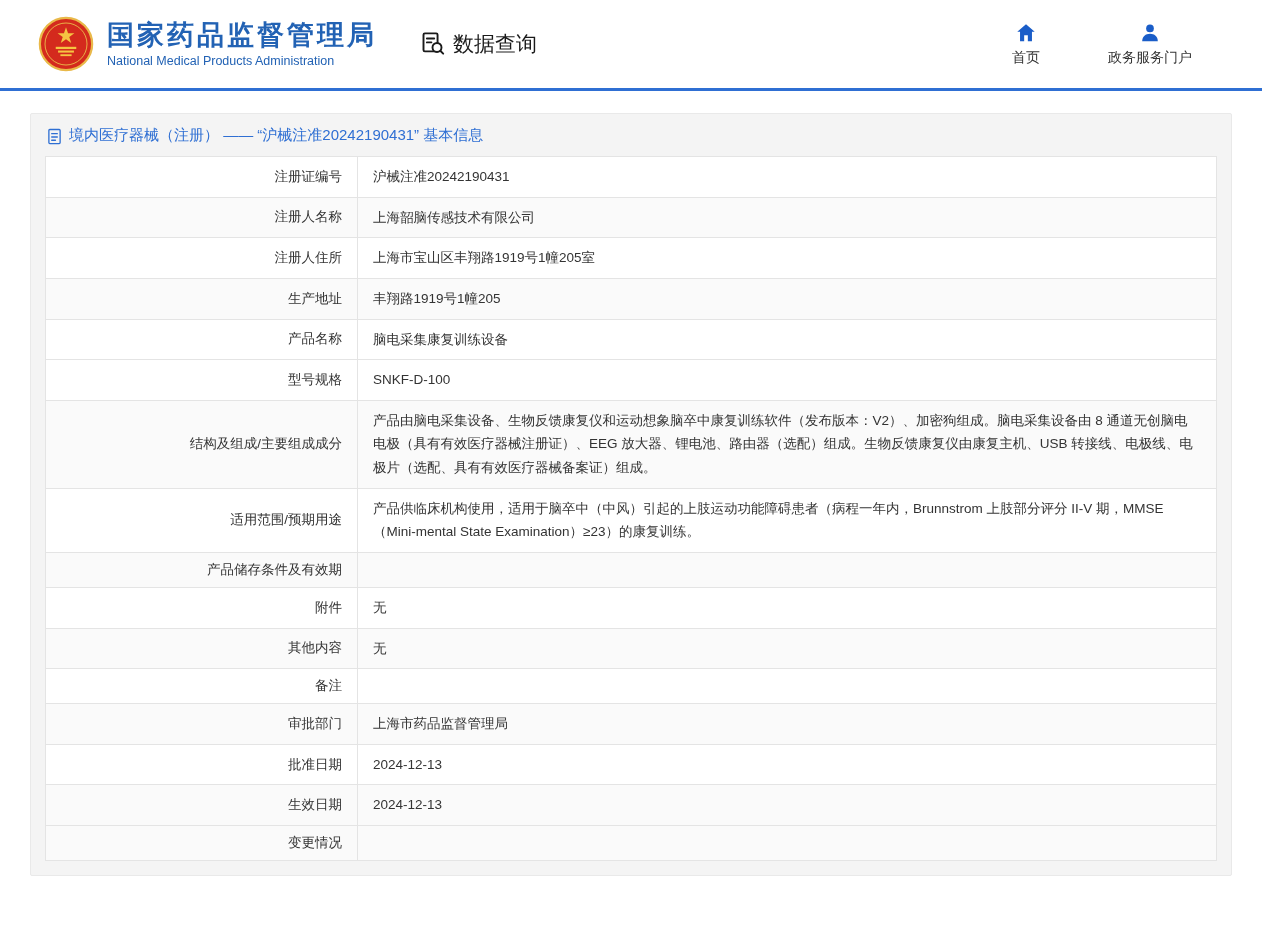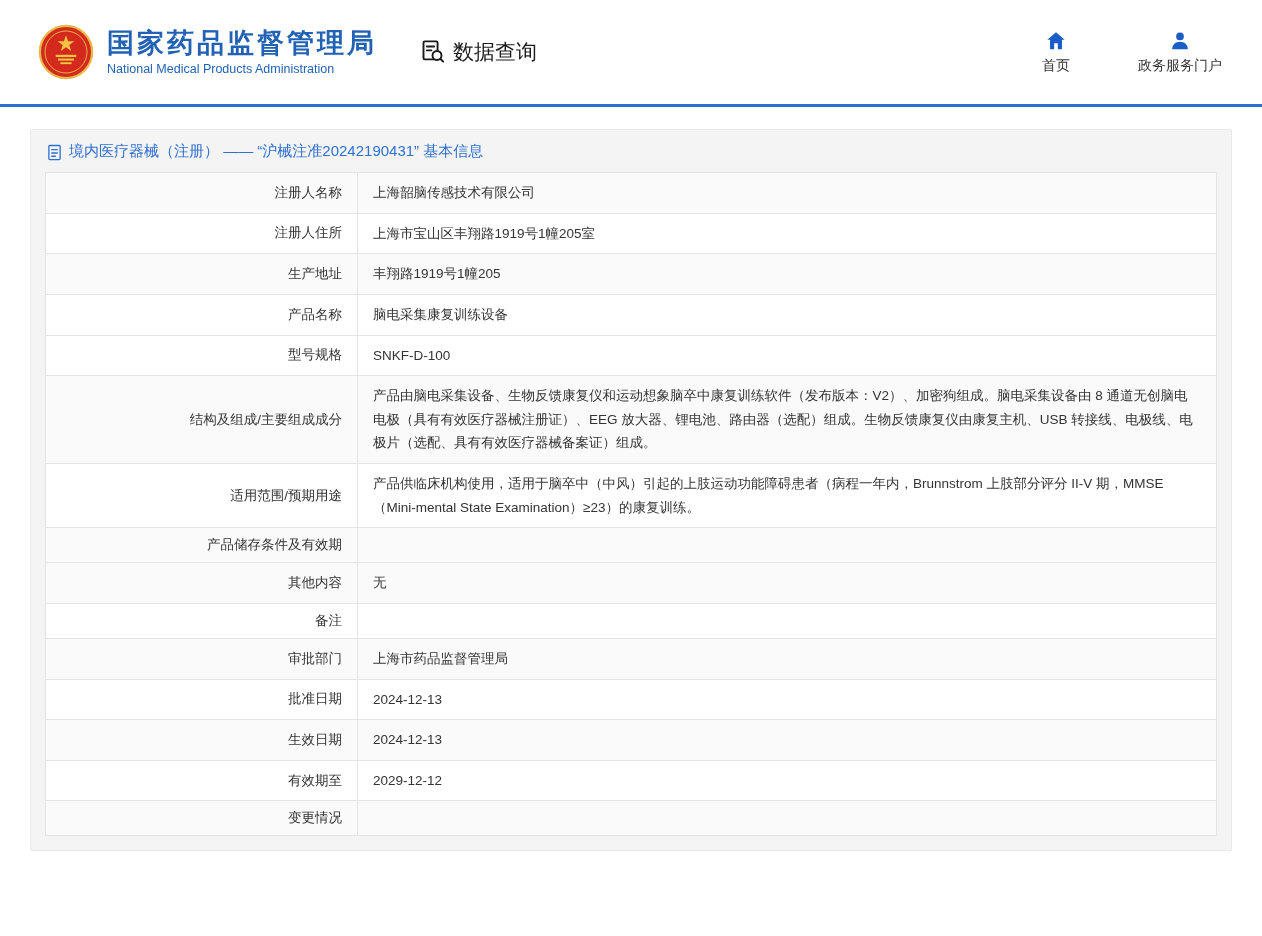--- a/index.html
+++ b/index.html
@@ -12,9 +12,9 @@
 
   
   .site-header {
-    height:104px;
+    height:88px;
     display:flex; align-items:center;
-    padding:0 40px 0 38px;
+    padding:0 70px 0 38px;
   }
   .brand { display:flex; align-items:center; gap:13px; cursor:pointer; }
   .emblem { width:56px; height:56px; flex:0 0 auto; }

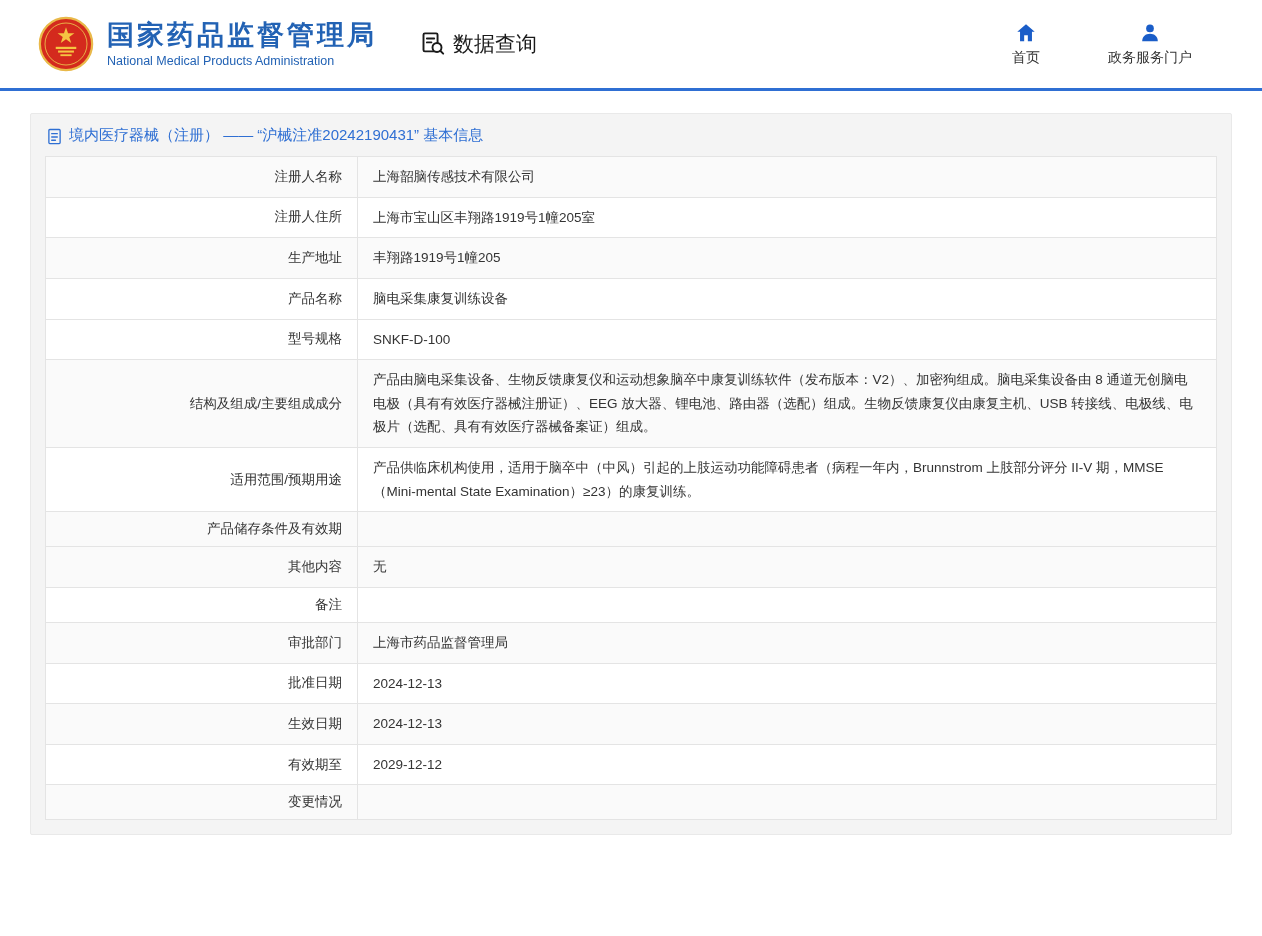--- a/index.html
+++ b/index.html
@@ -137,6 +137,10 @@
     <div class="table-wrap">
       <table class="info-table">
         <tbody>
+            <tr class="odd">
+              <td class="label-cell">注册证编号</td>
+              <td class="value-cell">沪械注准20242190431</td>
+            </tr>
             <tr class="even">
               <td class="label-cell">注册人名称</td>
               <td class="value-cell">上海韶脑传感技术有限公司</td>

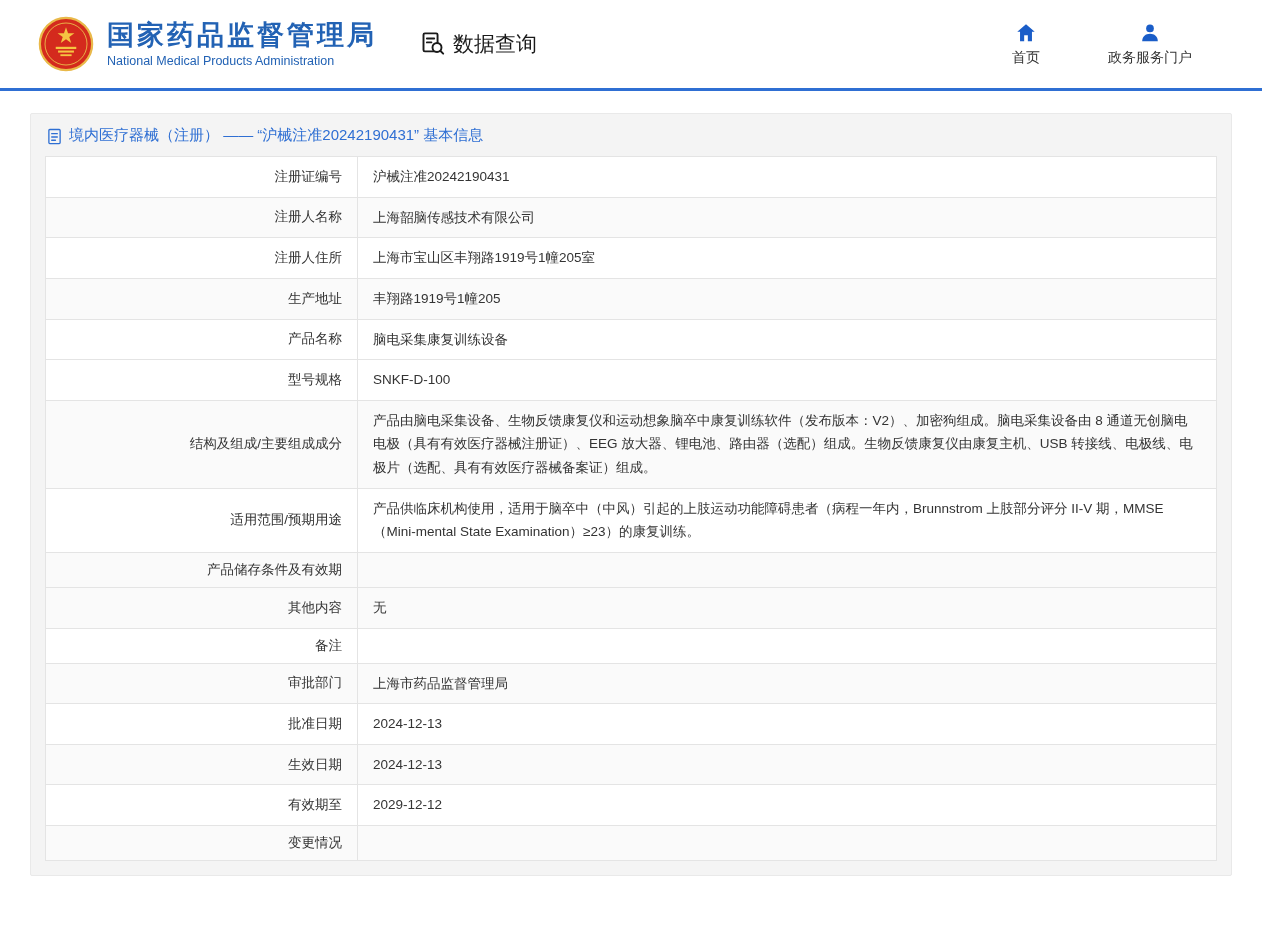--- a/index.html
+++ b/index.html
@@ -173,6 +173,10 @@
               <td class="label-cell">产品储存条件及有效期</td>
               <td class="value-cell"></td>
             </tr>
+            <tr class="odd">
+              <td class="label-cell">附件</td>
+              <td class="value-cell">无</td>
+            </tr>
             <tr class="even">
               <td class="label-cell">其他内容</td>
               <td class="value-cell">无</td>

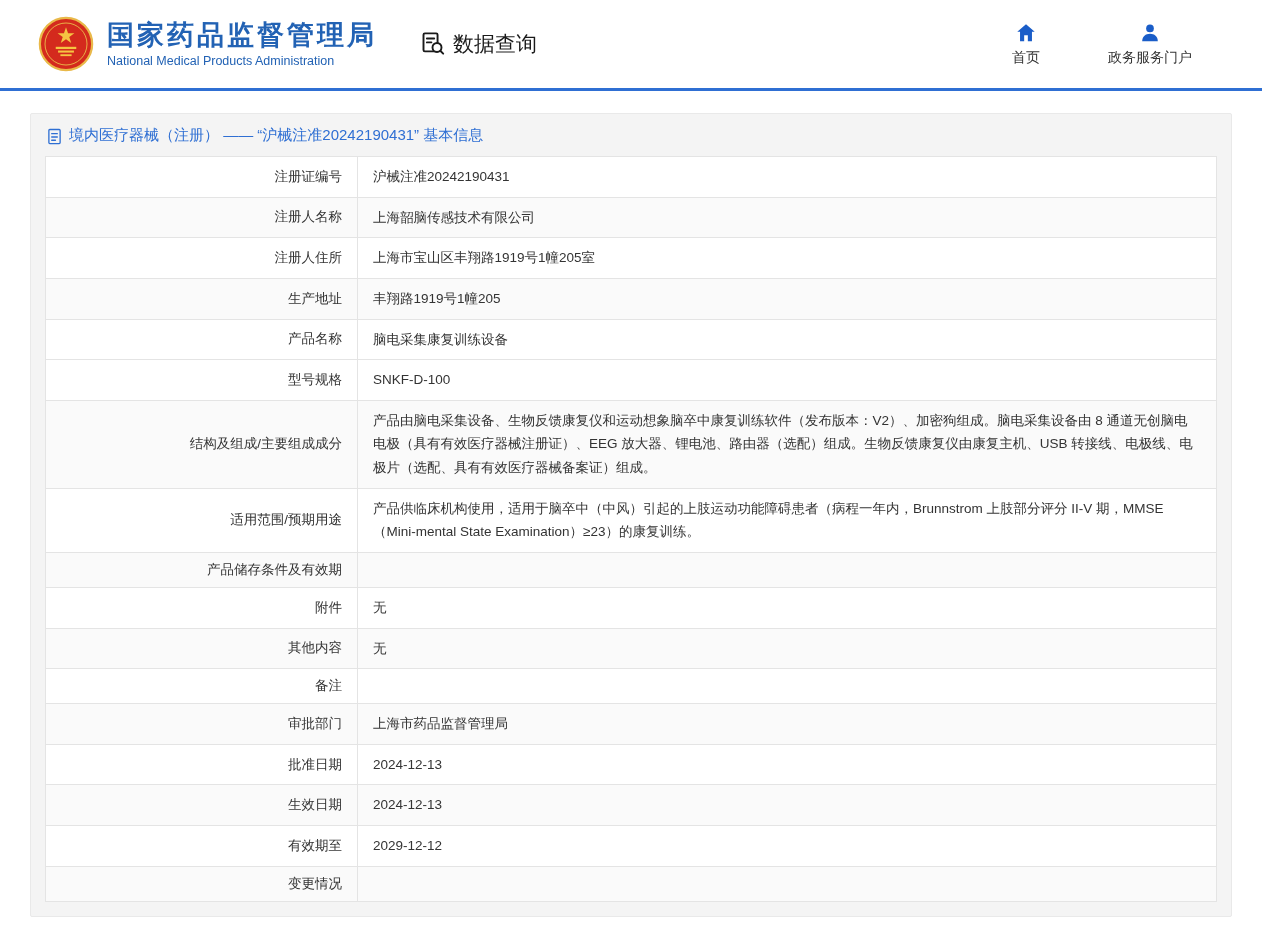--- a/index.html
+++ b/index.html
@@ -197,10 +197,6 @@
               <td class="label-cell">生效日期</td>
               <td class="value-cell">2024-12-13</td>
             </tr>
-            <tr class="odd">
-              <td class="label-cell">有效期至</td>
-              <td class="value-cell">2029-12-12</td>
-            </tr>
             <tr class="even">
               <td class="label-cell">变更情况</td>
               <td class="value-cell"></td>

